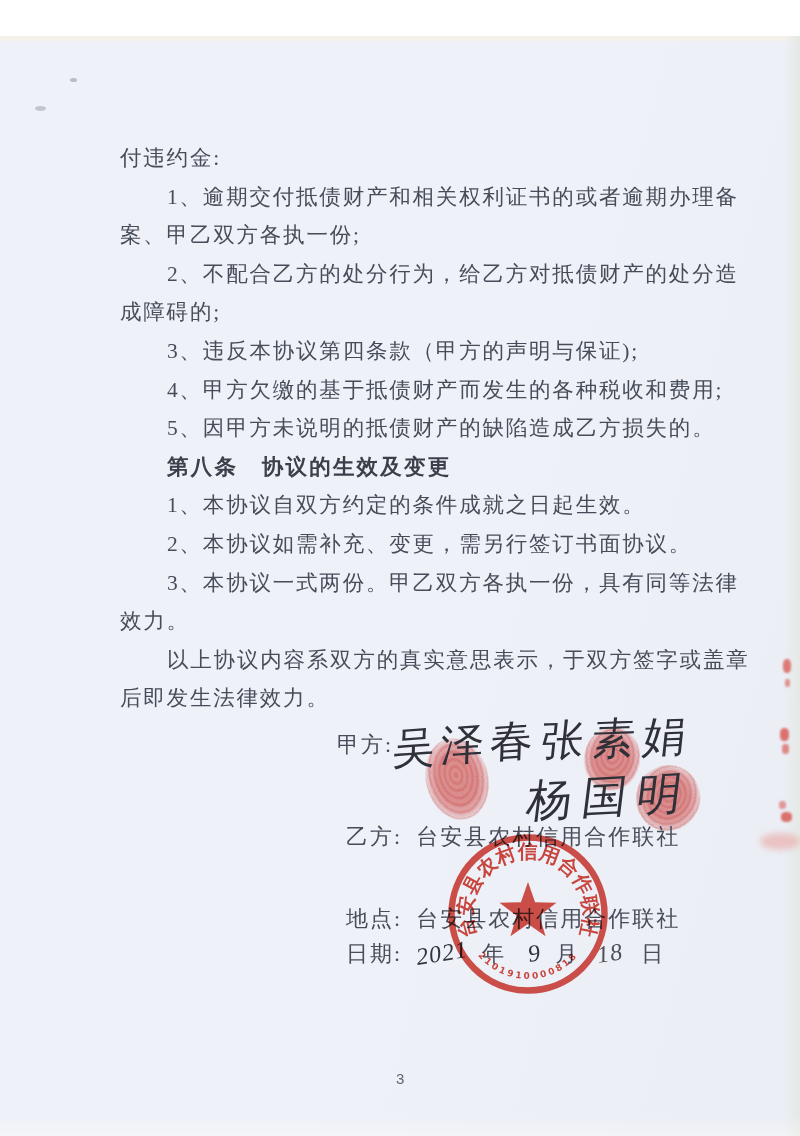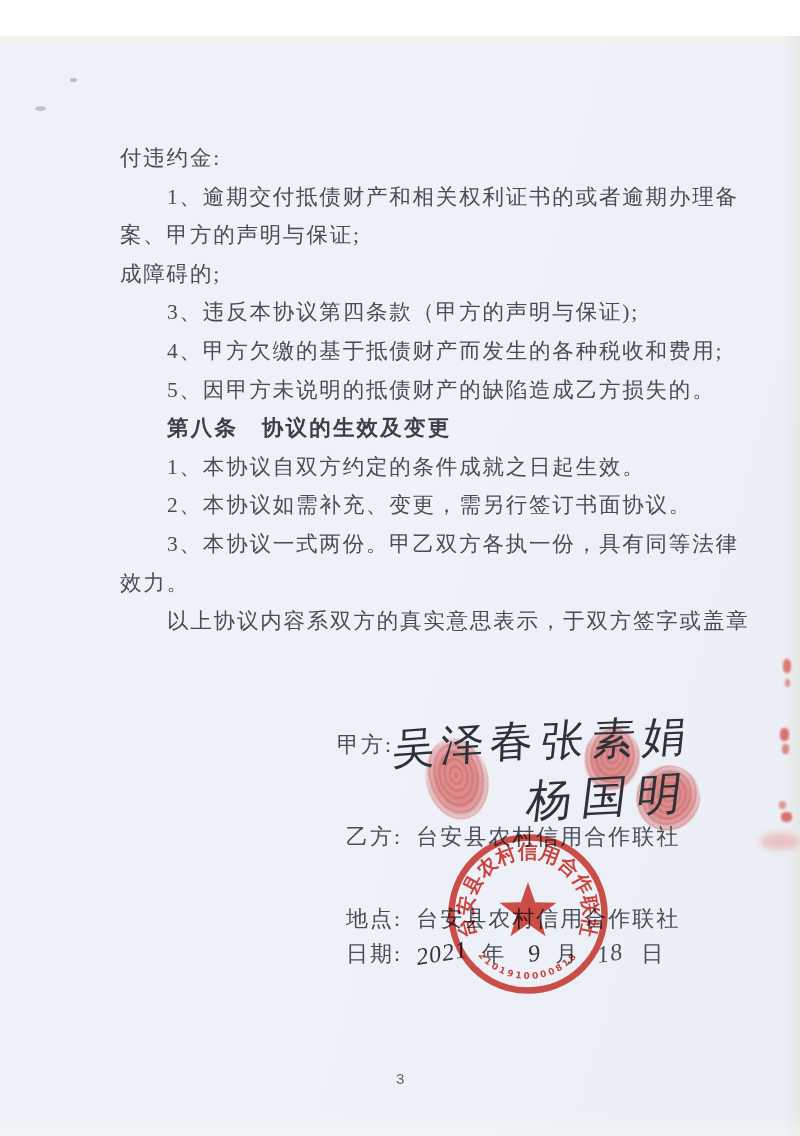--- a/index.html
+++ b/index.html
@@ -104,7 +104,7 @@
   <div class="body-text">
       <div class="line">付违约金:</div>
       <div class="line indent">1、逾期交付抵债财产和相关权利证书的或者逾期办理备</div>
-      <div class="line">案、甲方的声明与保证;</div>
+      <div class="line">案、甲乙双方各执一份;</div>
       <div class="line">成障碍的;</div>
       <div class="line indent">3、违反本协议第四条款（甲方的声明与保证);</div>
       <div class="line indent">4、甲方欠缴的基于抵债财产而发生的各种税收和费用;</div>

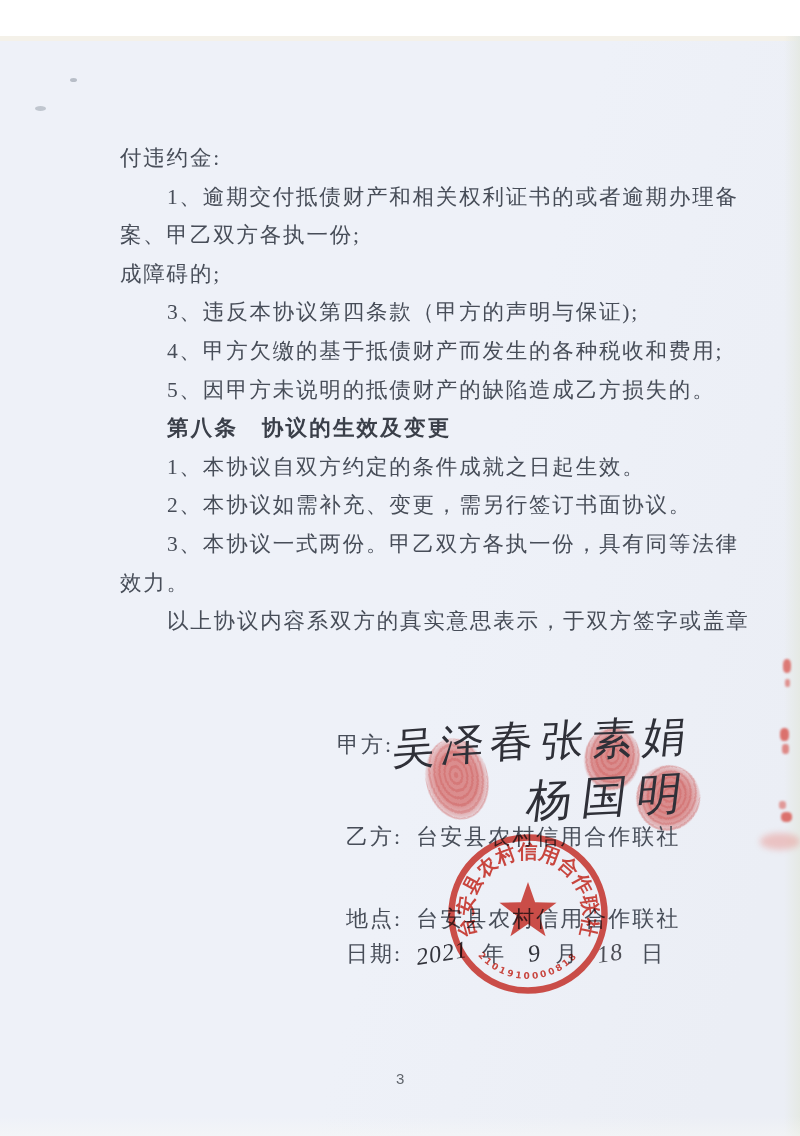--- a/index.html
+++ b/index.html
@@ -105,6 +105,7 @@
       <div class="line">付违约金:</div>
       <div class="line indent">1、逾期交付抵债财产和相关权利证书的或者逾期办理备</div>
       <div class="line">案、甲乙双方各执一份;</div>
+      <div class="line indent">2、不配合乙方的处分行为，给乙方对抵债财产的处分造</div>
       <div class="line">成障碍的;</div>
       <div class="line indent">3、违反本协议第四条款（甲方的声明与保证);</div>
       <div class="line indent">4、甲方欠缴的基于抵债财产而发生的各种税收和费用;</div>

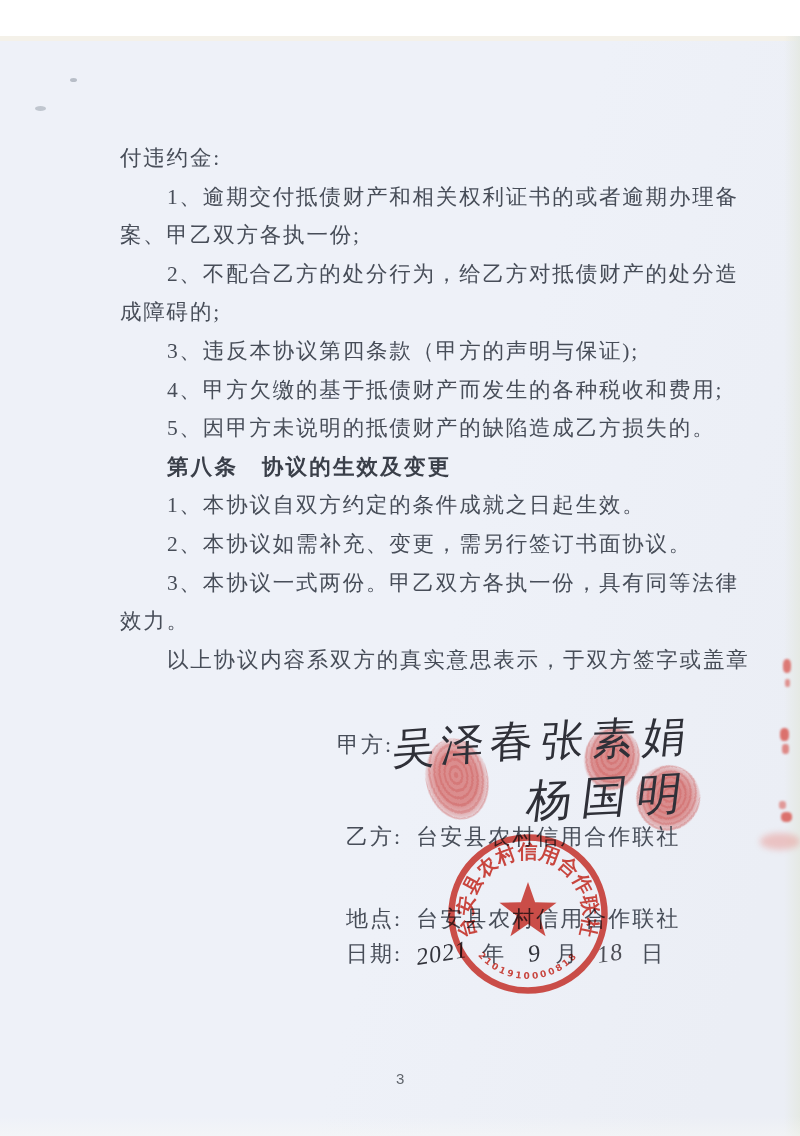--- a/index.html
+++ b/index.html
@@ -116,6 +116,7 @@
       <div class="line indent">3、本协议一式两份。甲乙双方各执一份，具有同等法律</div>
       <div class="line">效力。</div>
       <div class="line indent">以上协议内容系双方的真实意思表示，于双方签字或盖章</div>
+      <div class="line">后即发生法律效力。</div>
     </div>
 
   <div class="sig-block">

